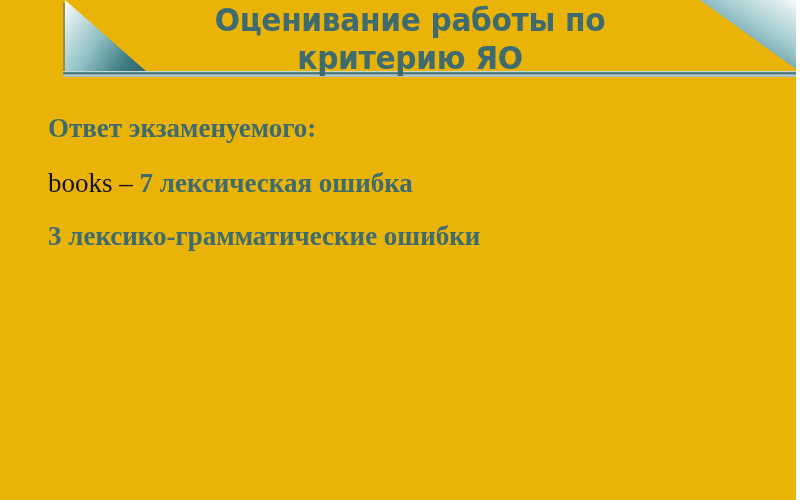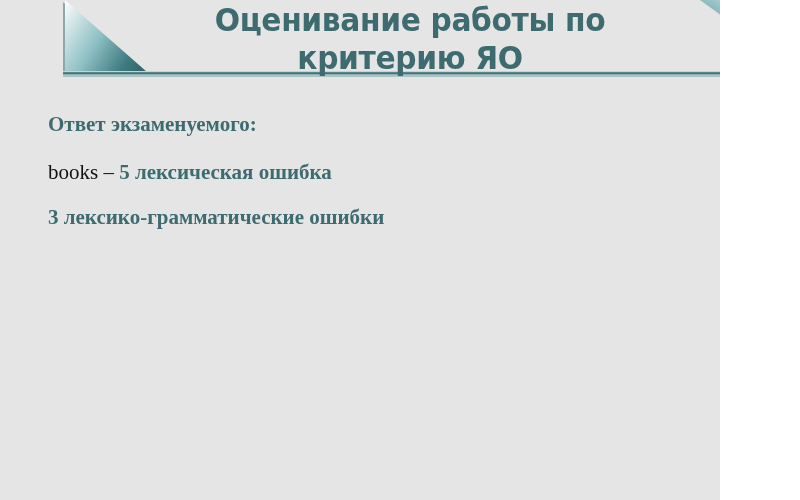--- a/index.html
+++ b/index.html
@@ -15,9 +15,9 @@
   }
   .slide {
     position: relative;
-    width: 720px;
+    width: 796px;
     height: 500px;
-    background: #e5e5e5;
+    background: #eab308;
     overflow: hidden;
   }
 

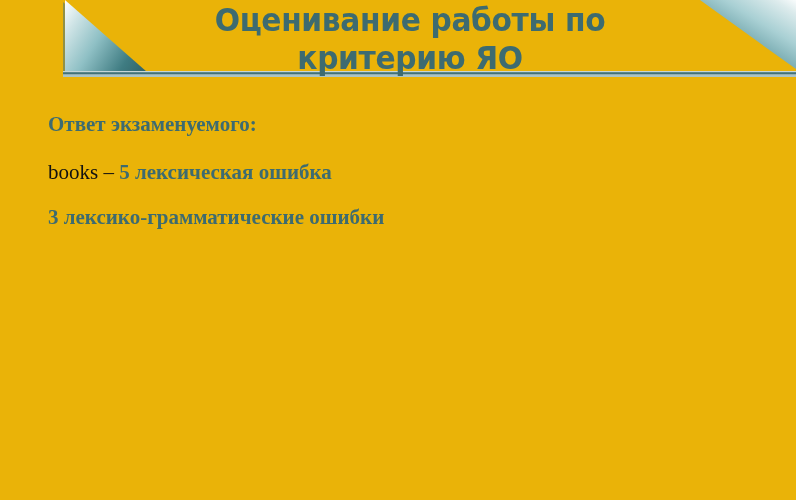--- a/index.html
+++ b/index.html
@@ -101,7 +101,7 @@
     width: 730px;
   }
   .para {
-    font-size: 21px;
+    font-size: 27px;
     line-height: 1.22;
     color: #111111;
     margin: 0 0 20px 0;

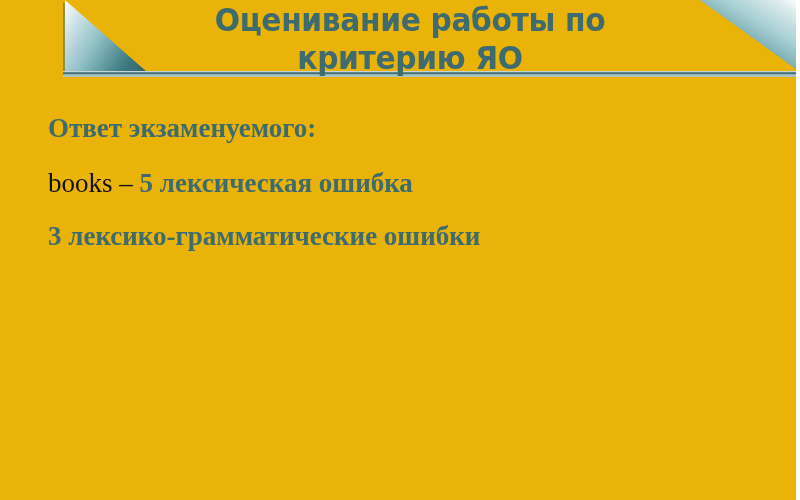--- a/index.html
+++ b/index.html
@@ -138,7 +138,7 @@
 
 
     <p class="para">
-      <span>books – </span><span class="accent">5 лексическая ошибка</span>
+      <span>books – </span><span class="accent">7 лексическая ошибка</span>
     </p>
 
     <p class="para">

